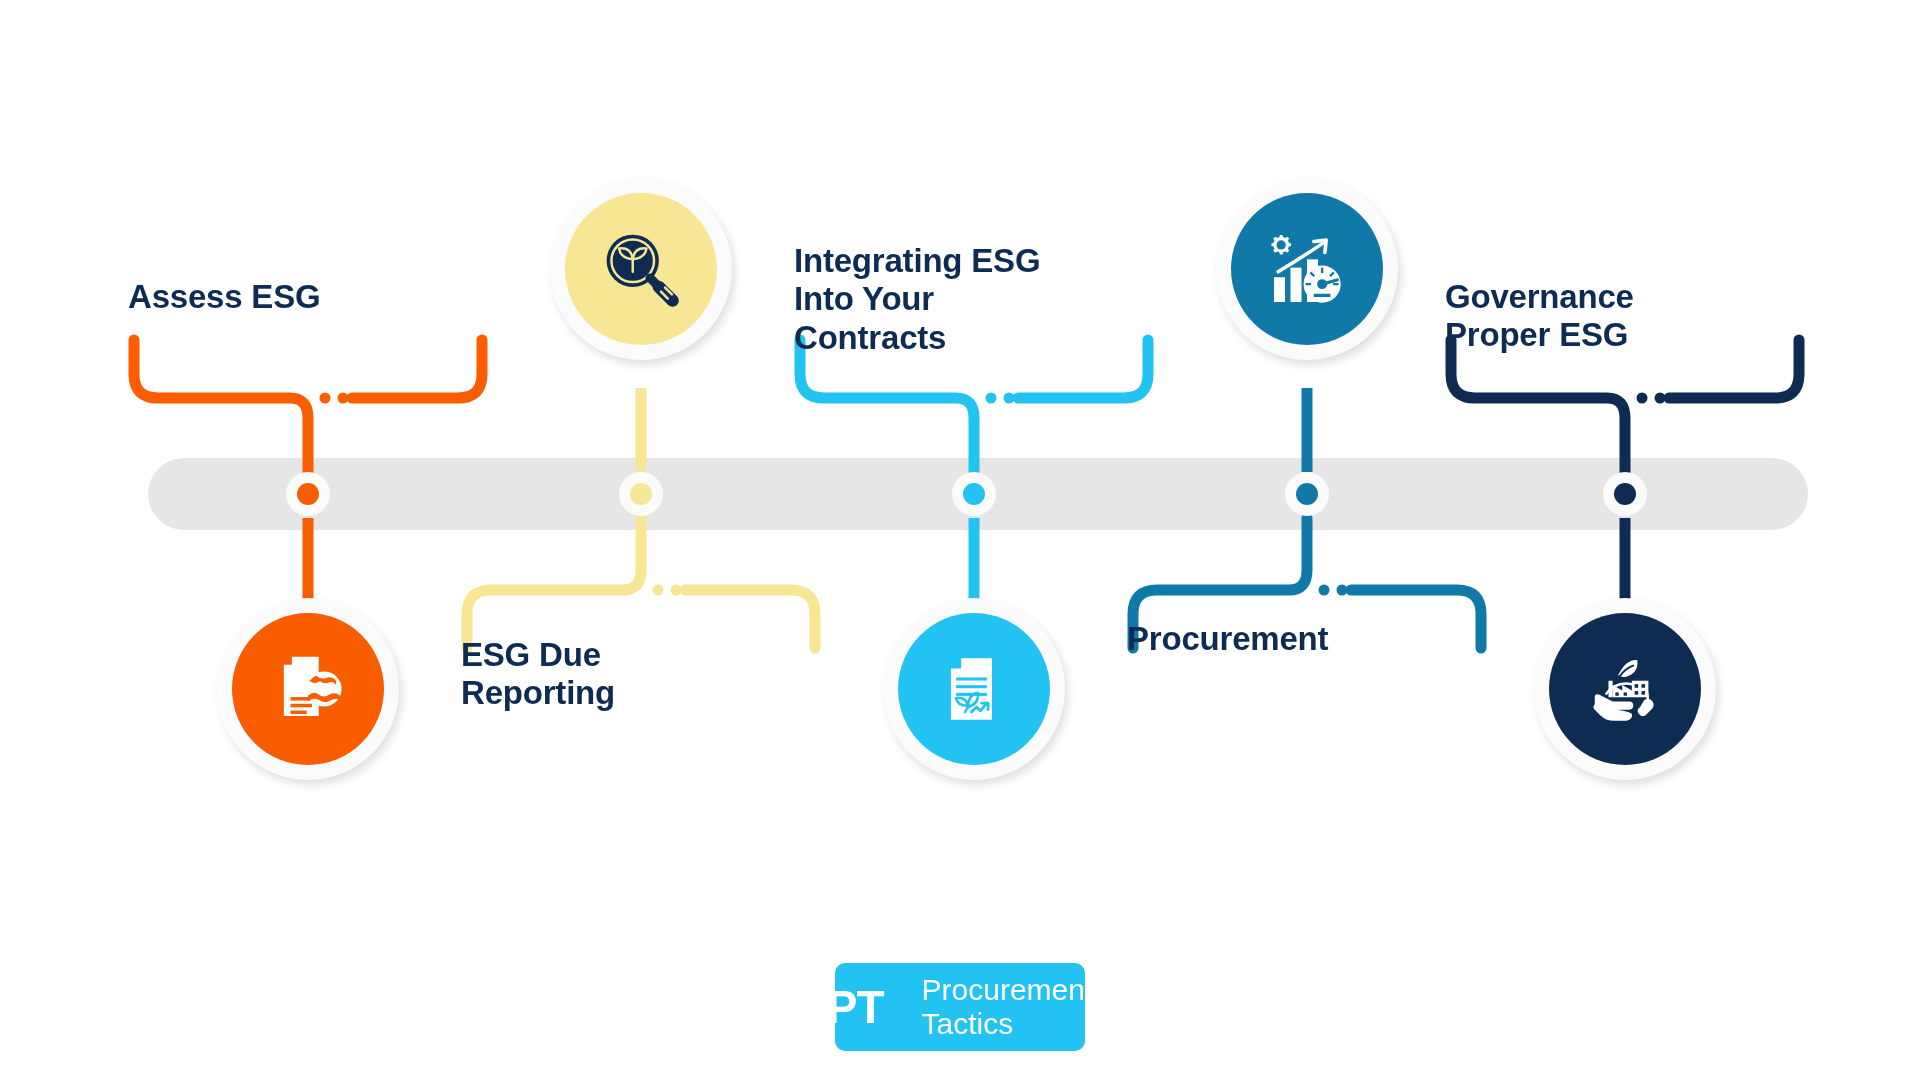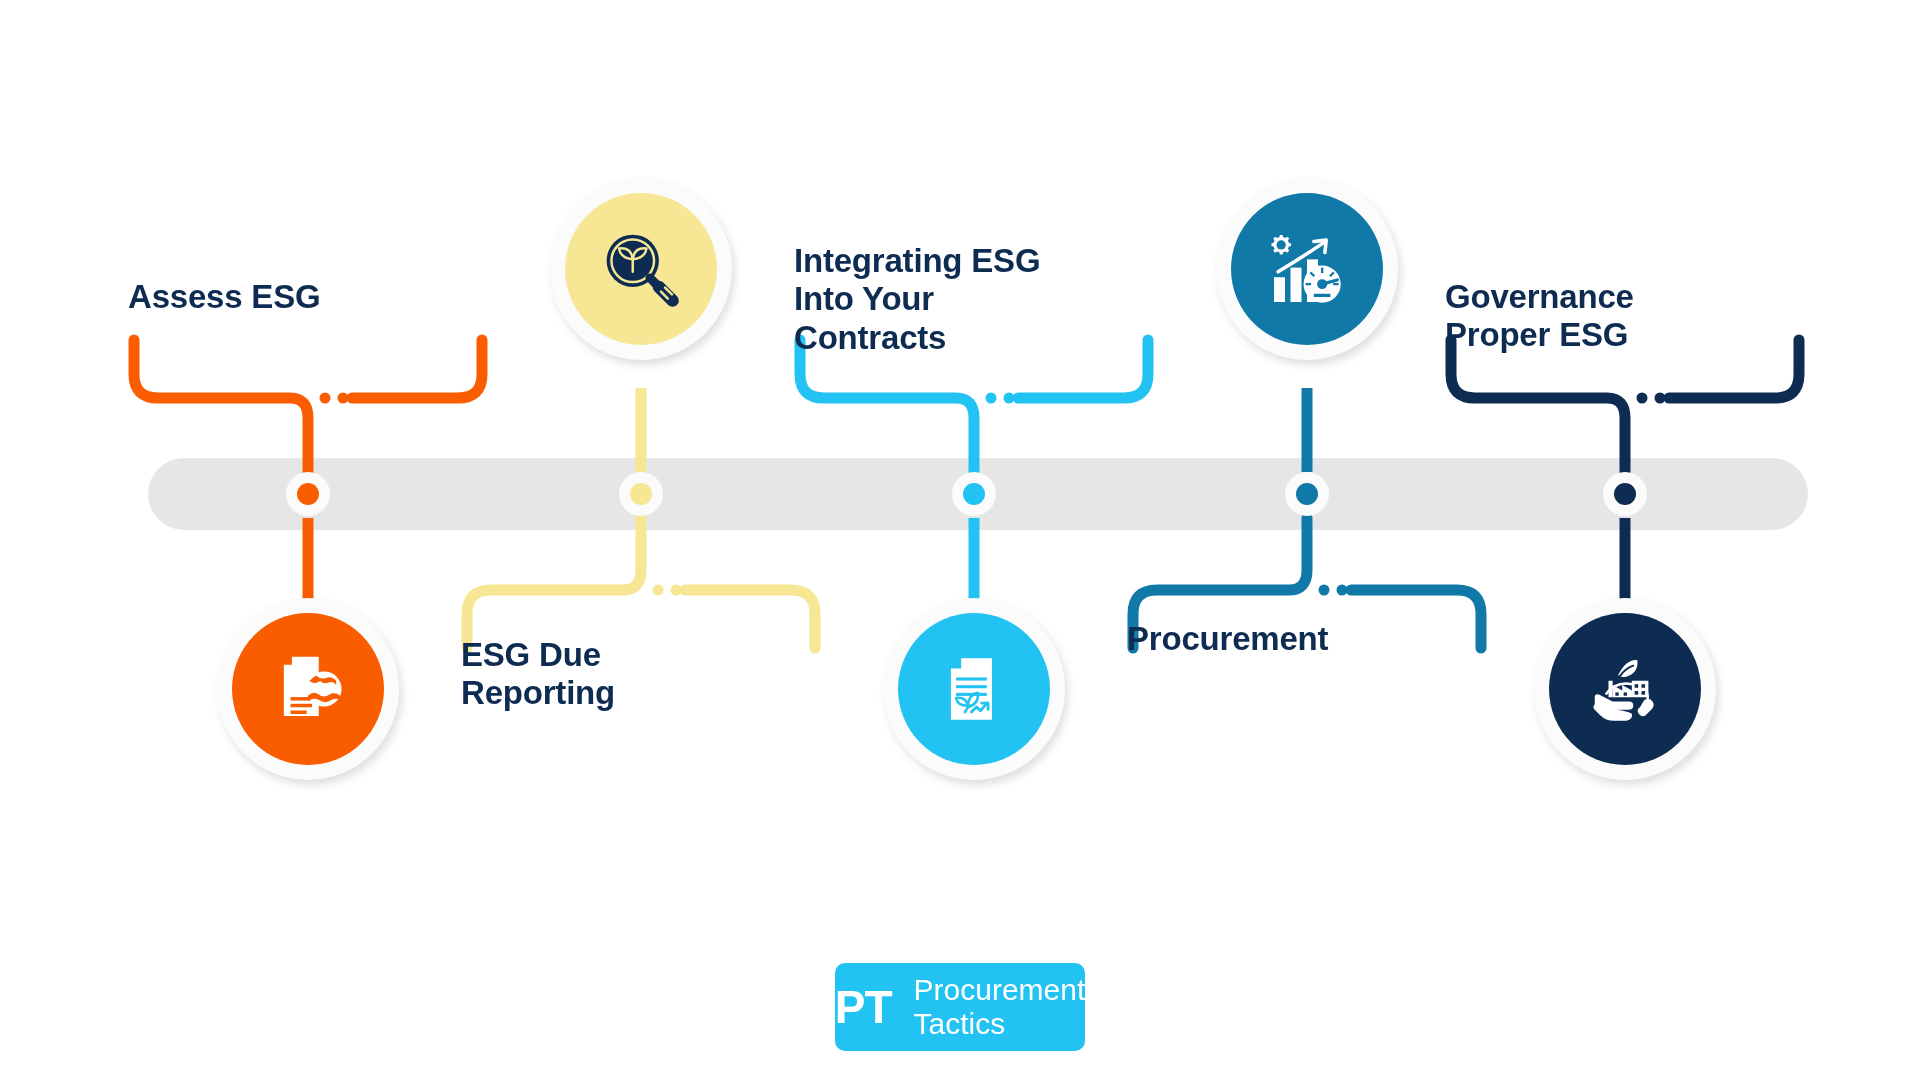--- a/index.html
+++ b/index.html
@@ -114,7 +114,7 @@
     display: flex;
     align-items: center;
     justify-content: center;
-    gap: 0px;
+    gap: 8px;
   }
   .logo-pt {
     color: #ffffff;

